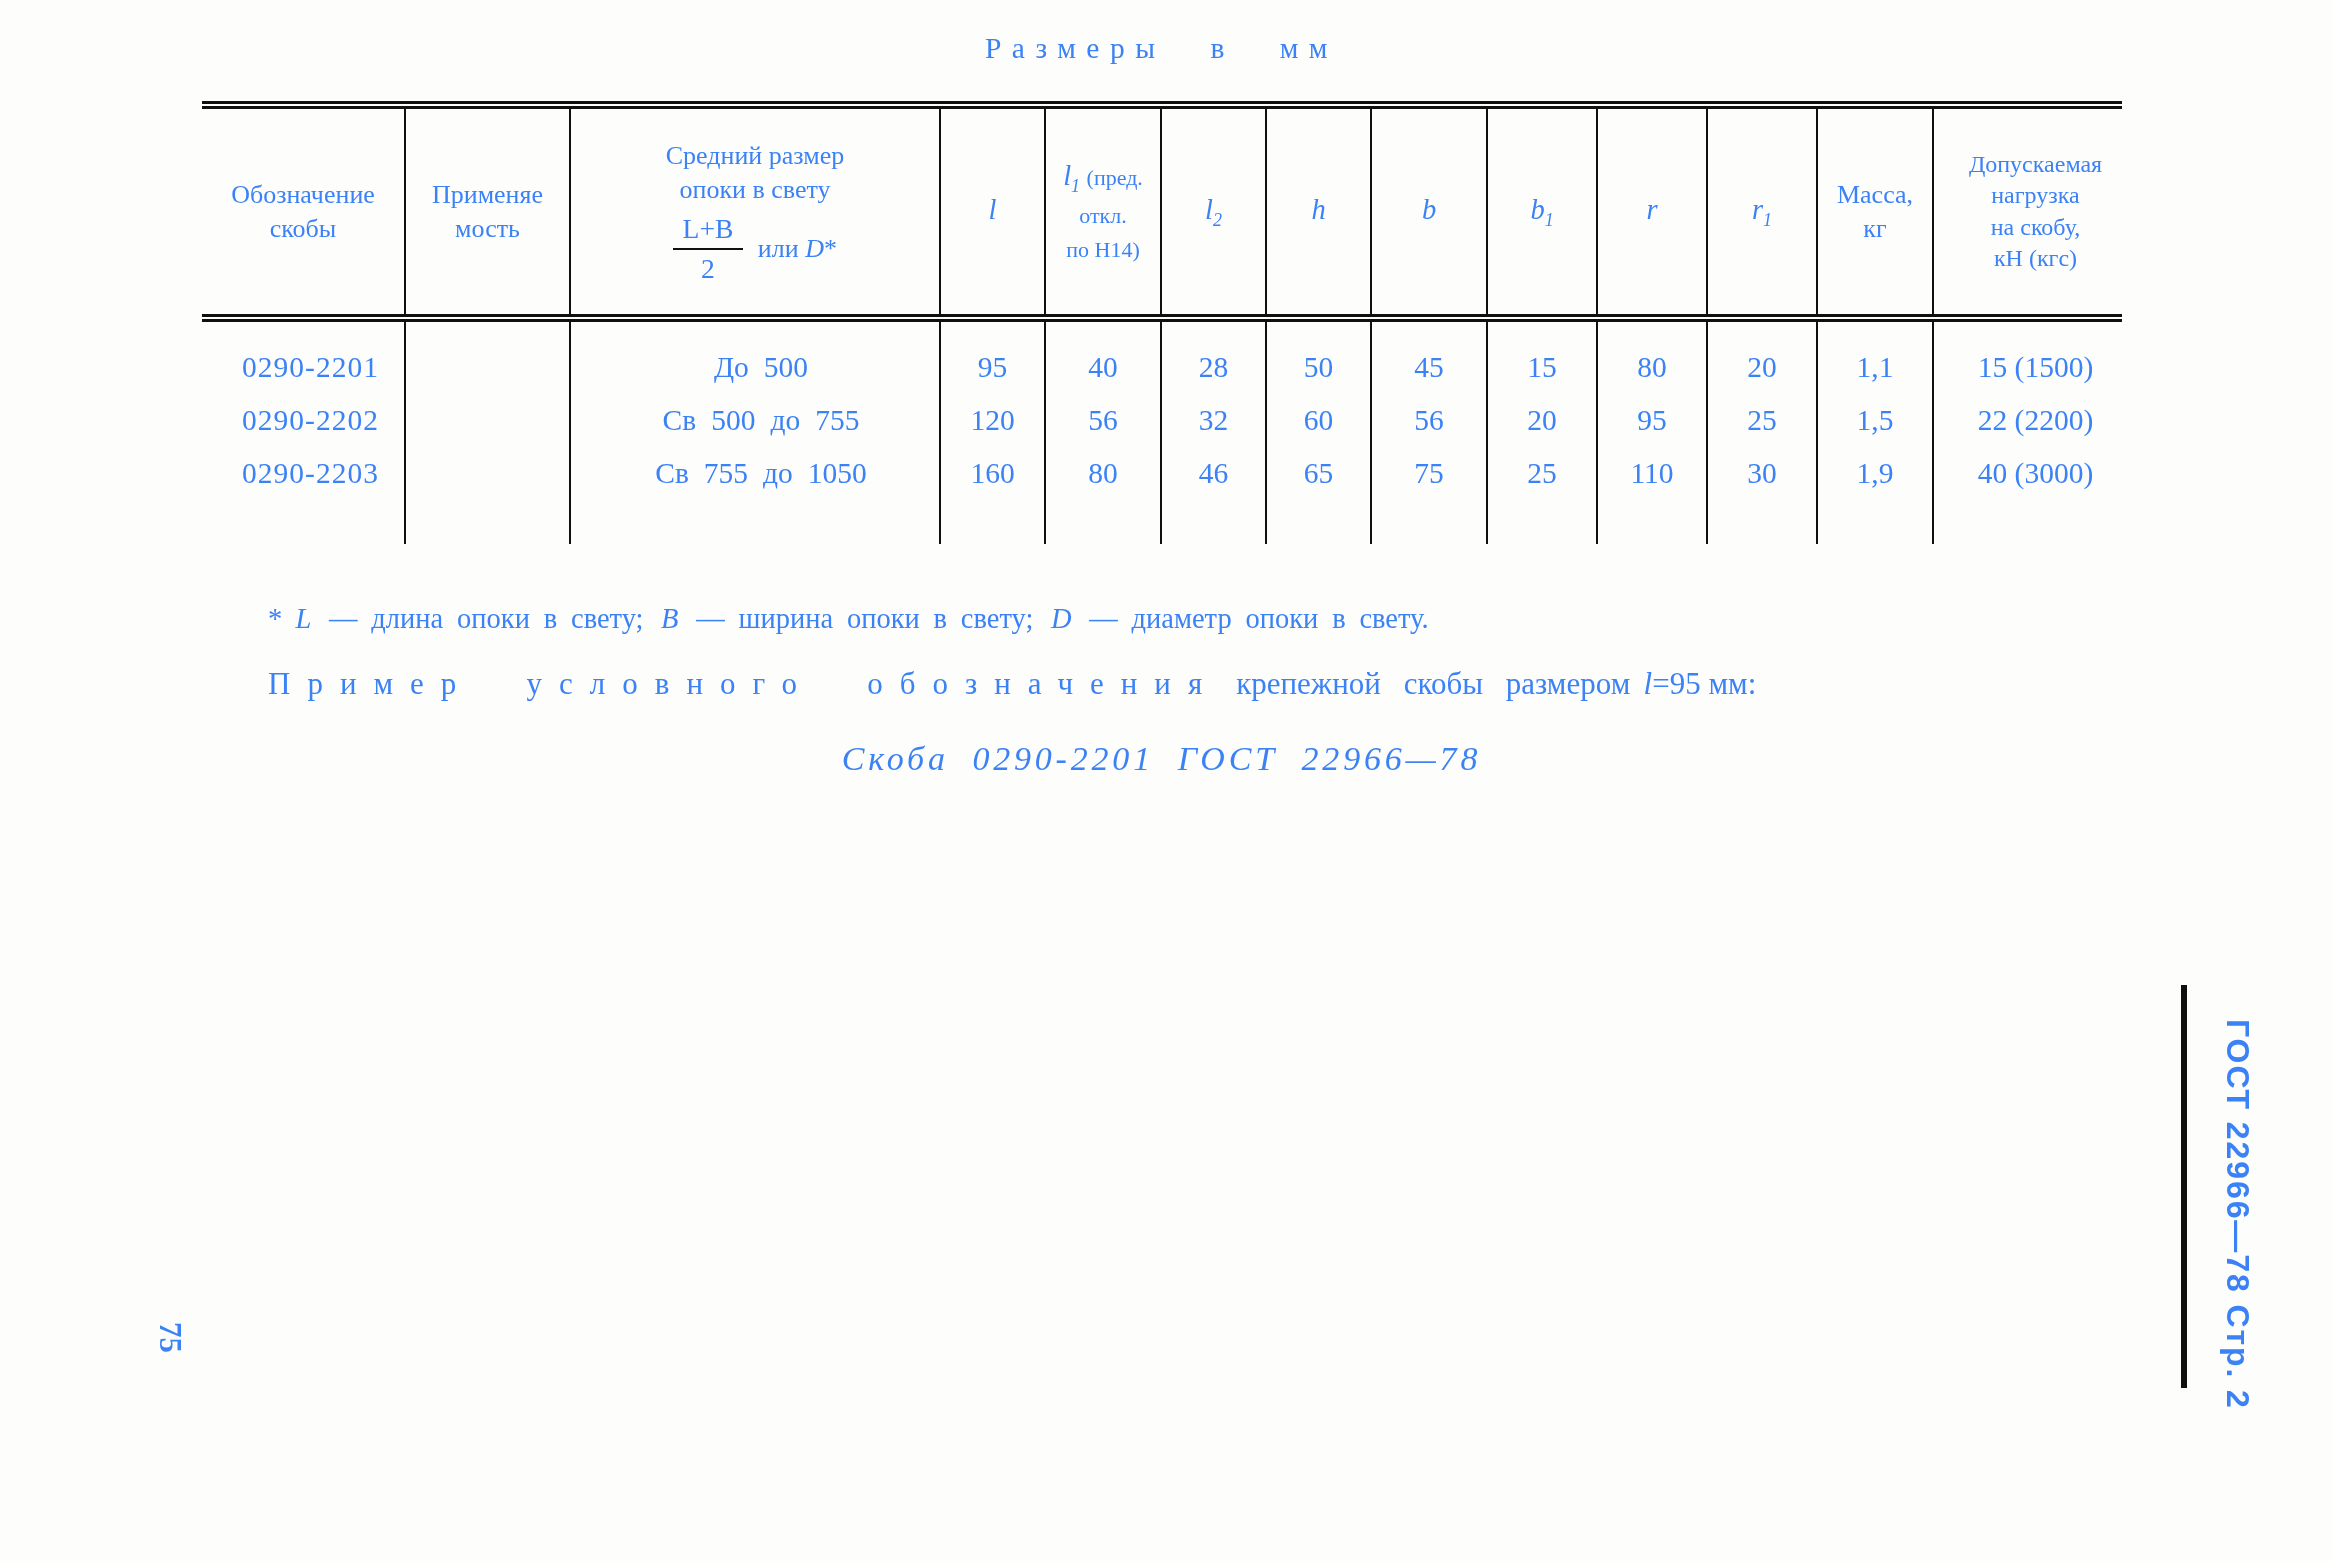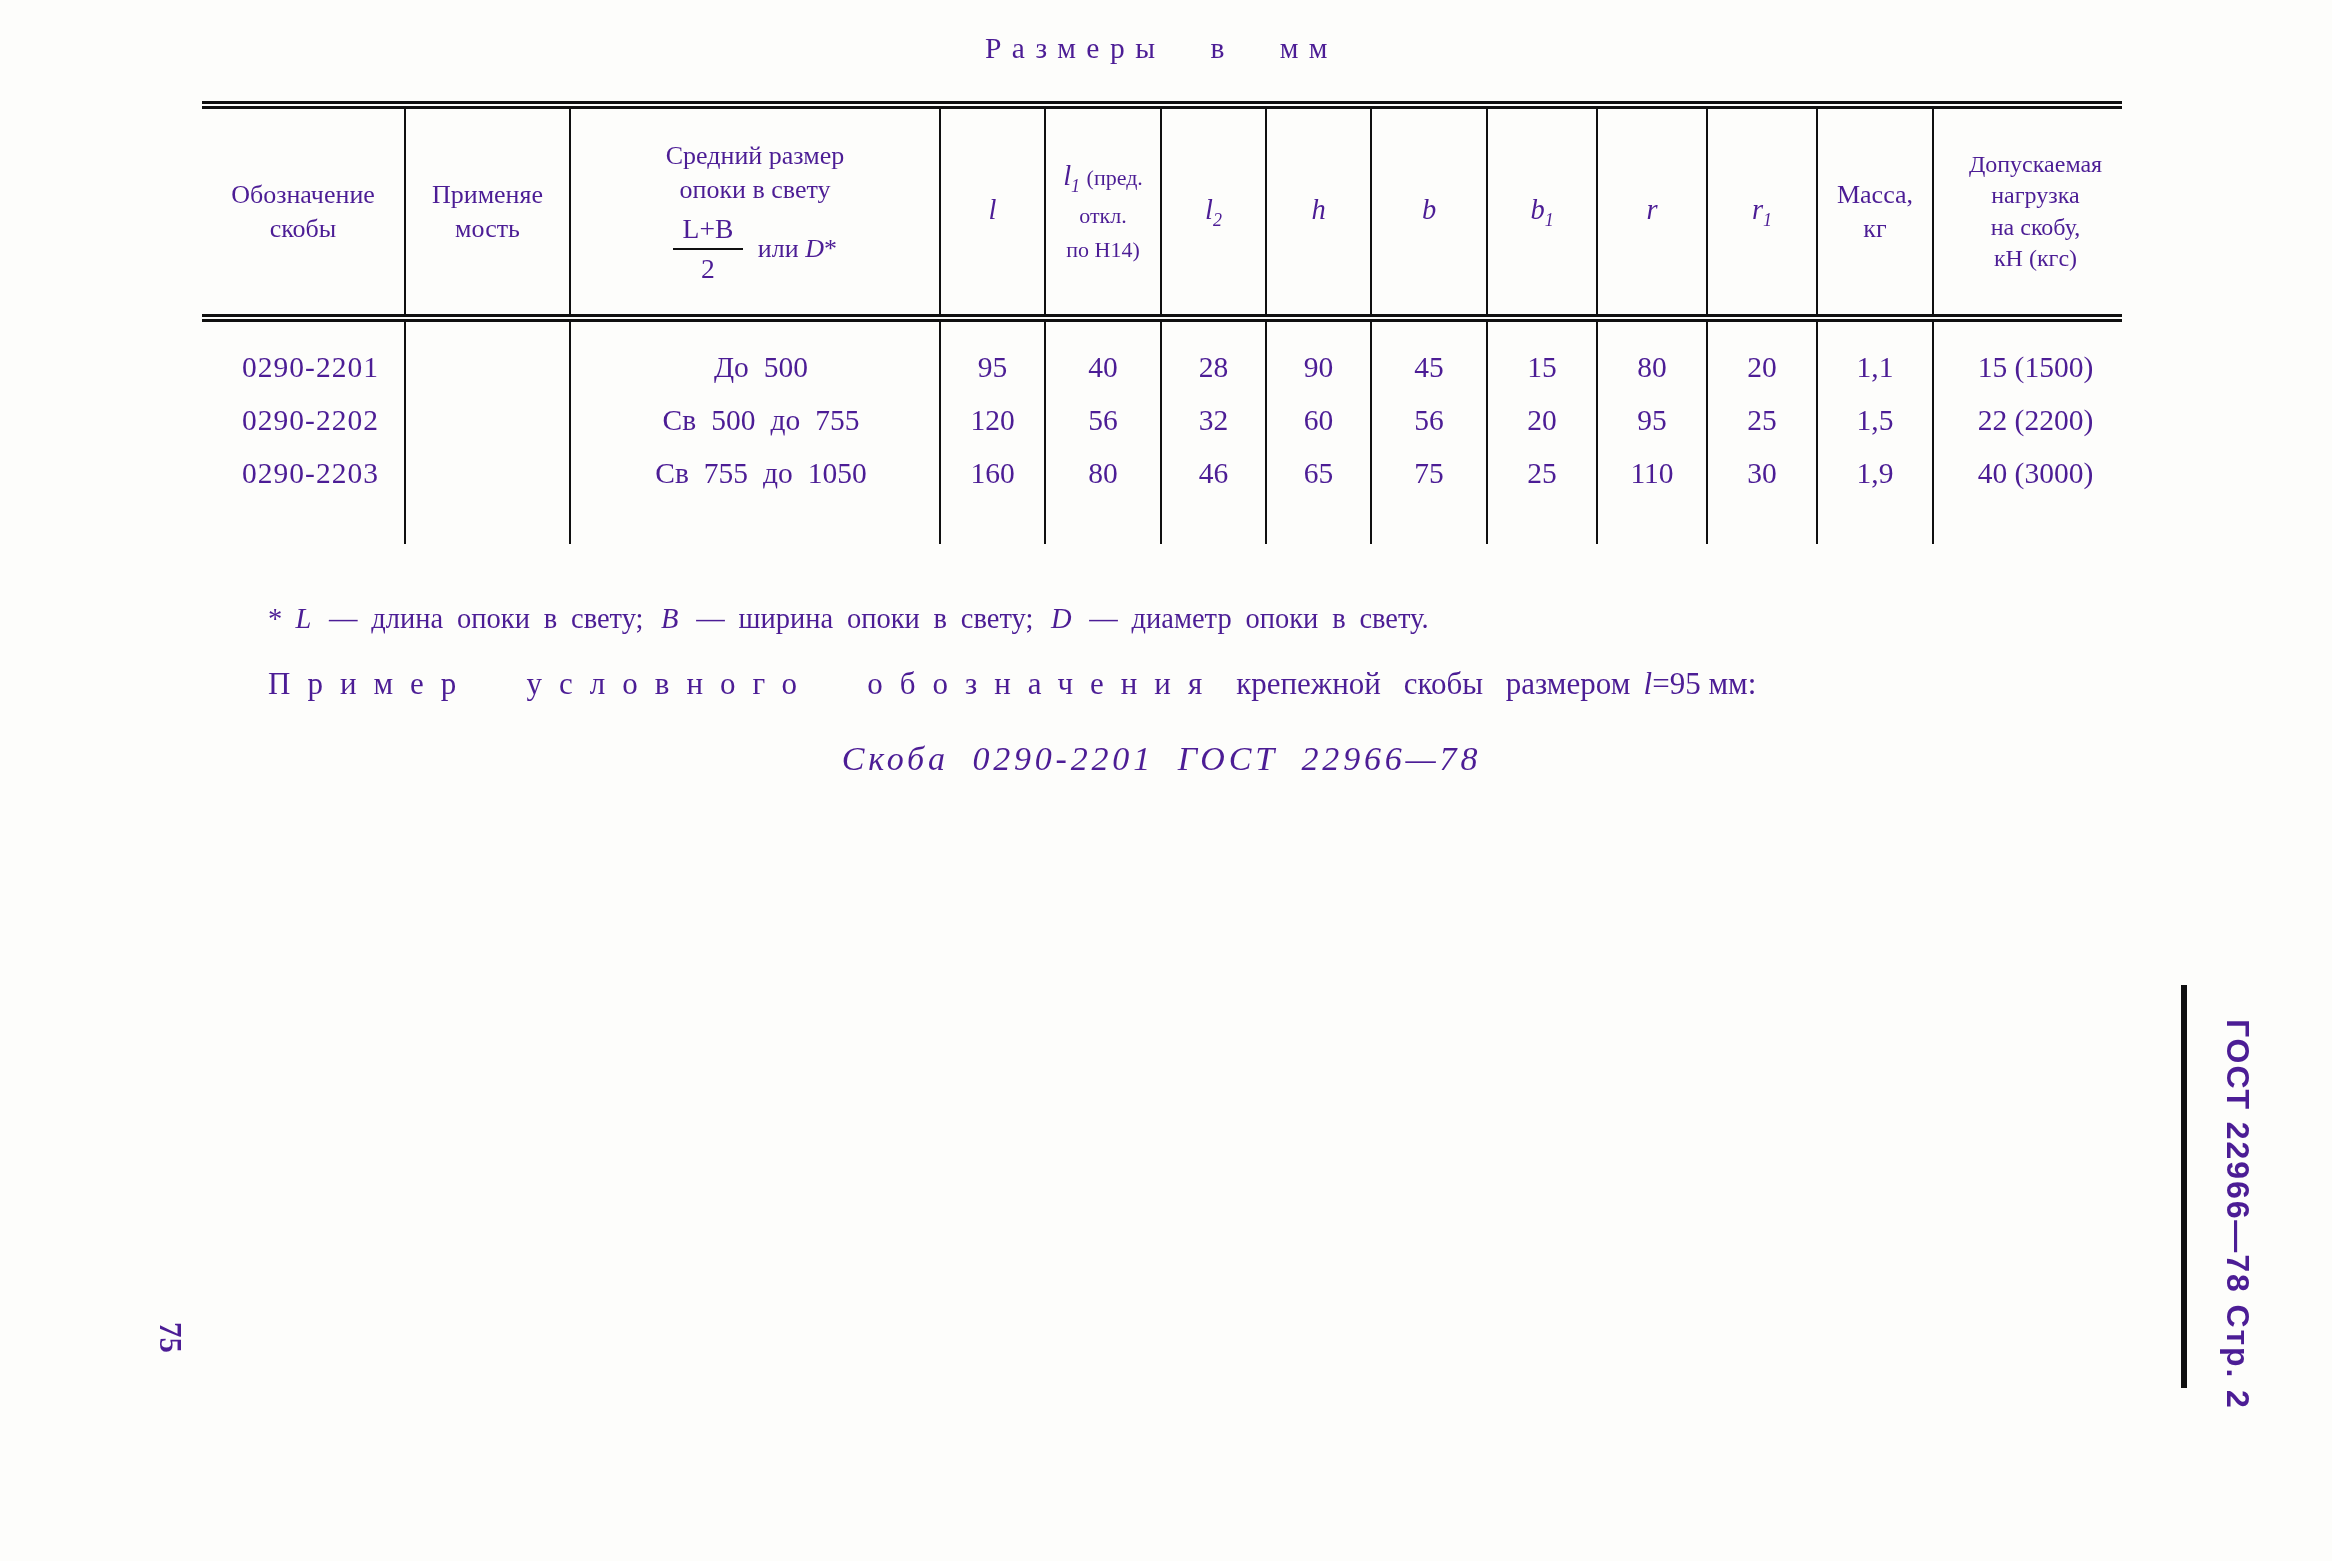--- a/index.html
+++ b/index.html
@@ -9,7 +9,7 @@
     width:2332px; height:1562px;
     background:#fdfdfb;
     font-family:"Liberation Serif", serif;
-    color:#4c1d95;
+    color:#3b82f6;
     overflow:hidden;
   }
 

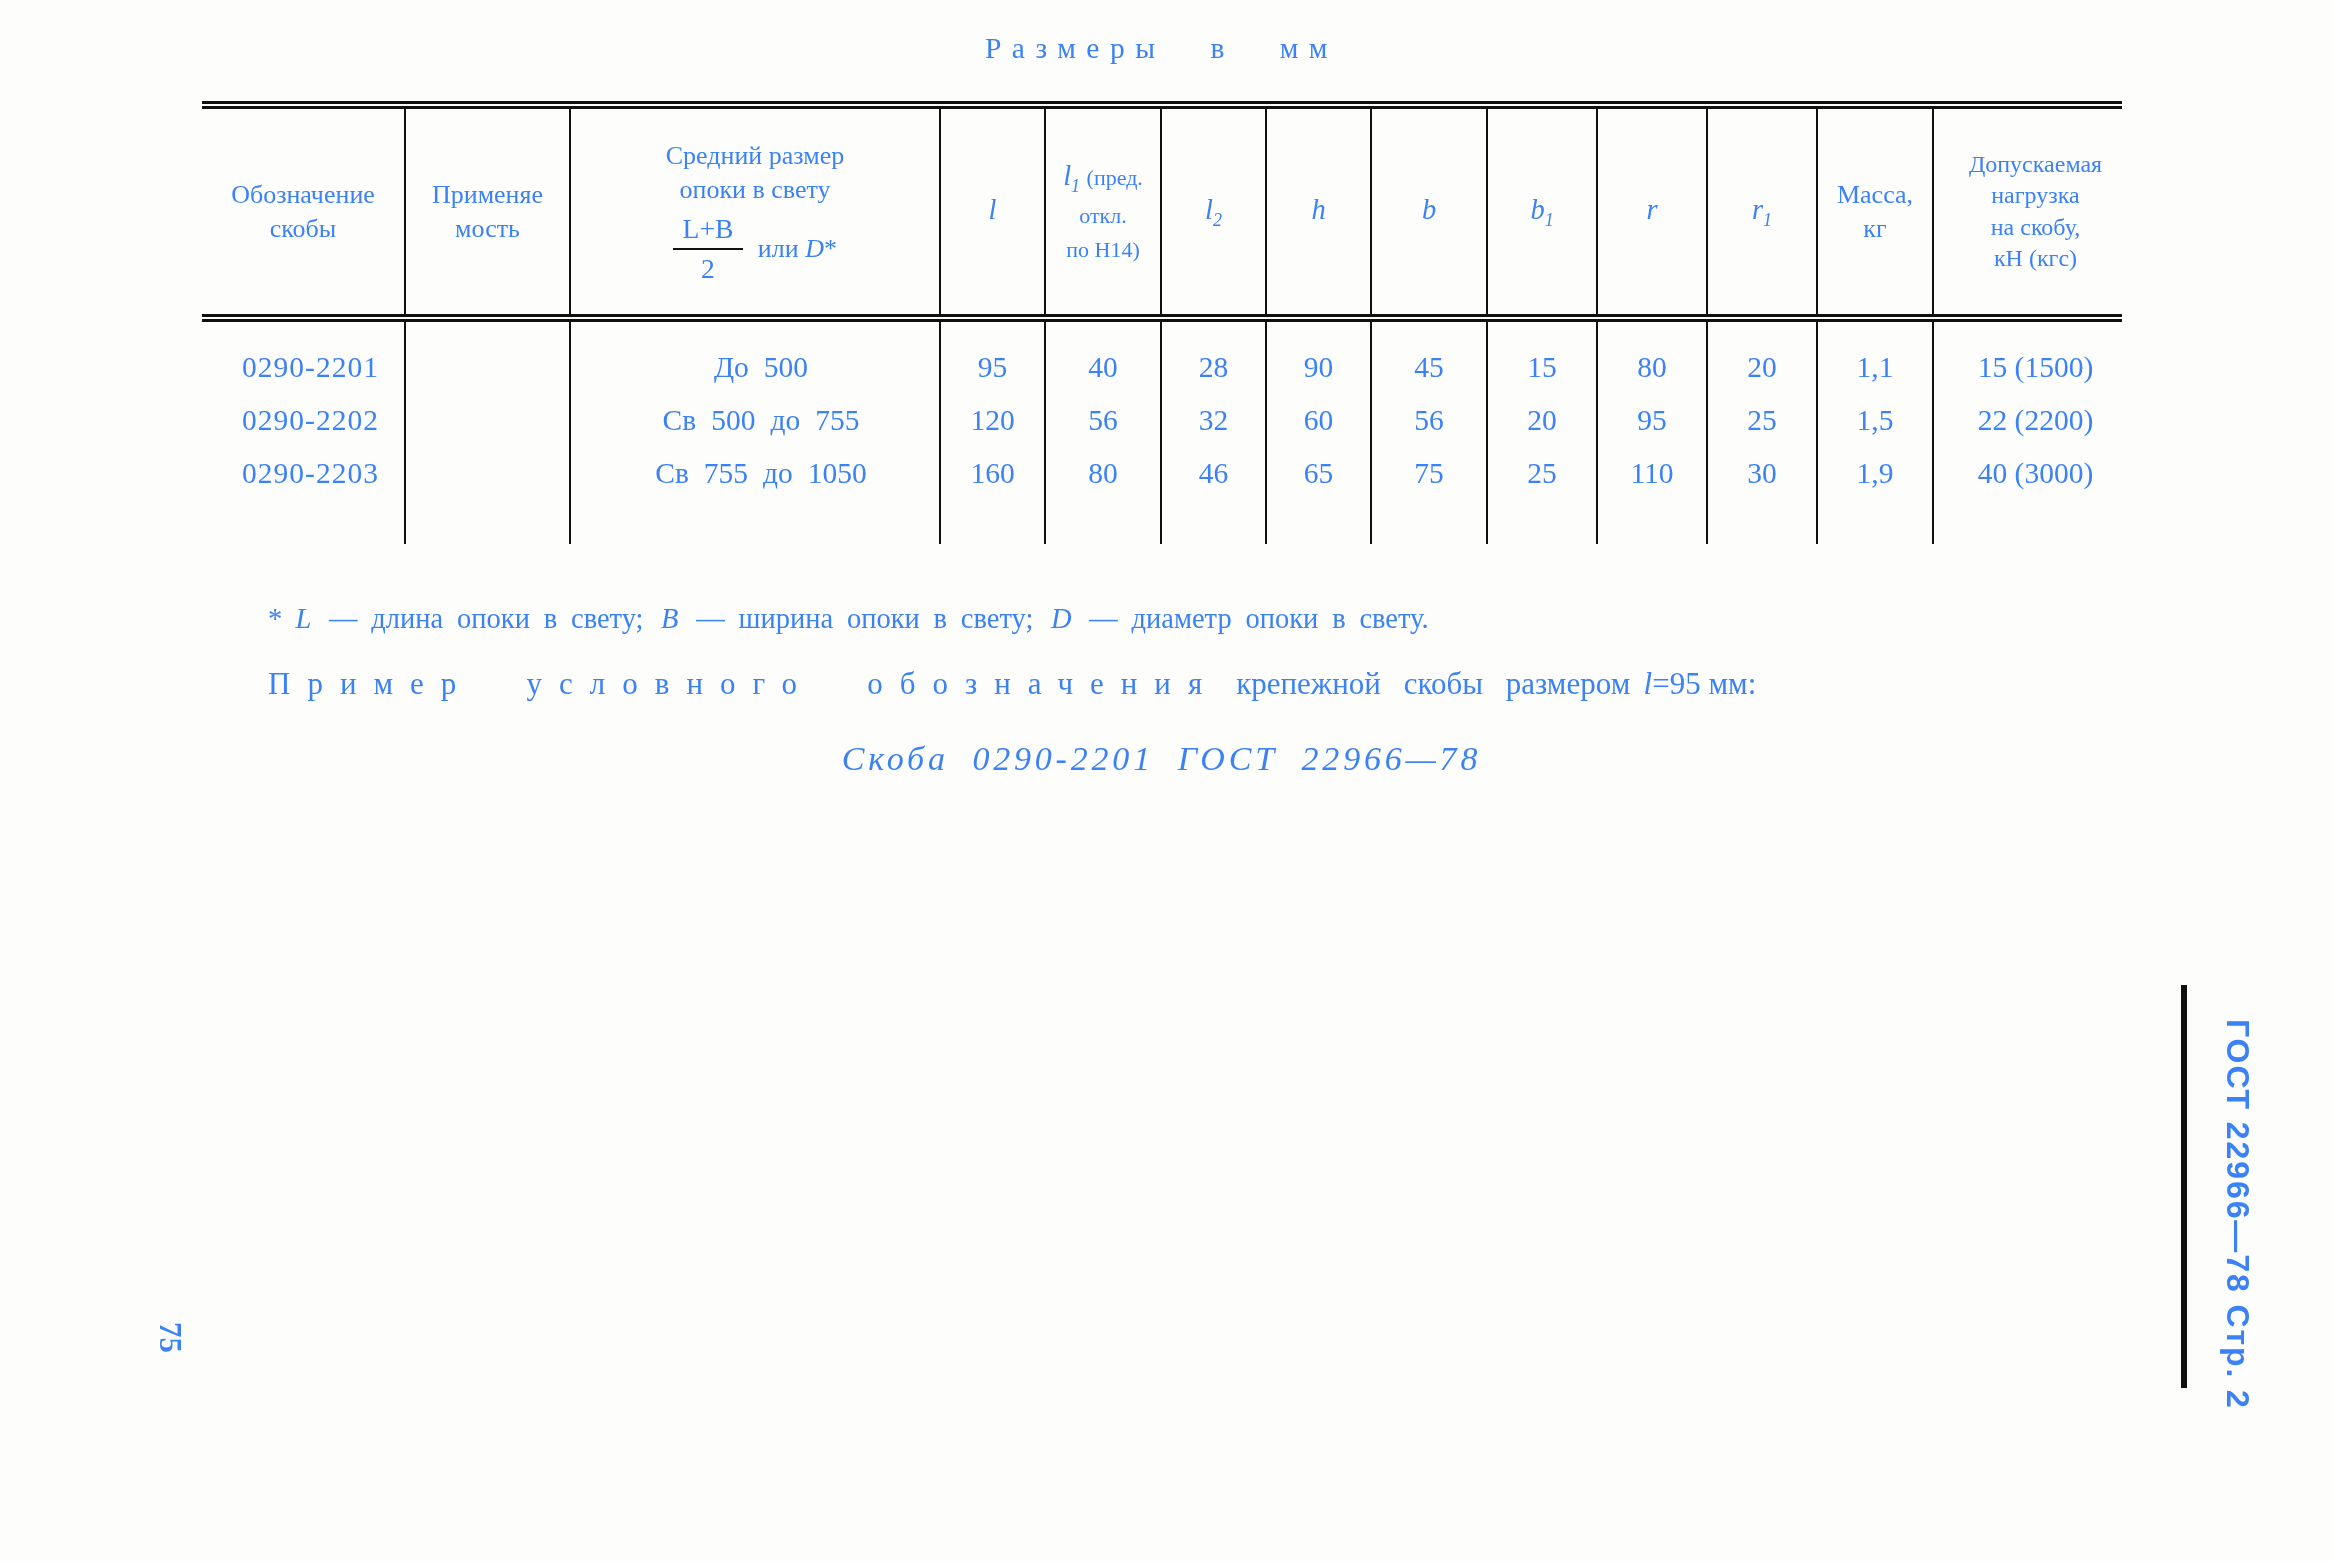--- a/index.html
+++ b/index.html
@@ -210,7 +210,7 @@
         <td>95</td>
         <td>40</td>
         <td>28</td>
-        <td>90</td>
+        <td>50</td>
         <td>45</td>
         <td>15</td>
         <td>80</td>

